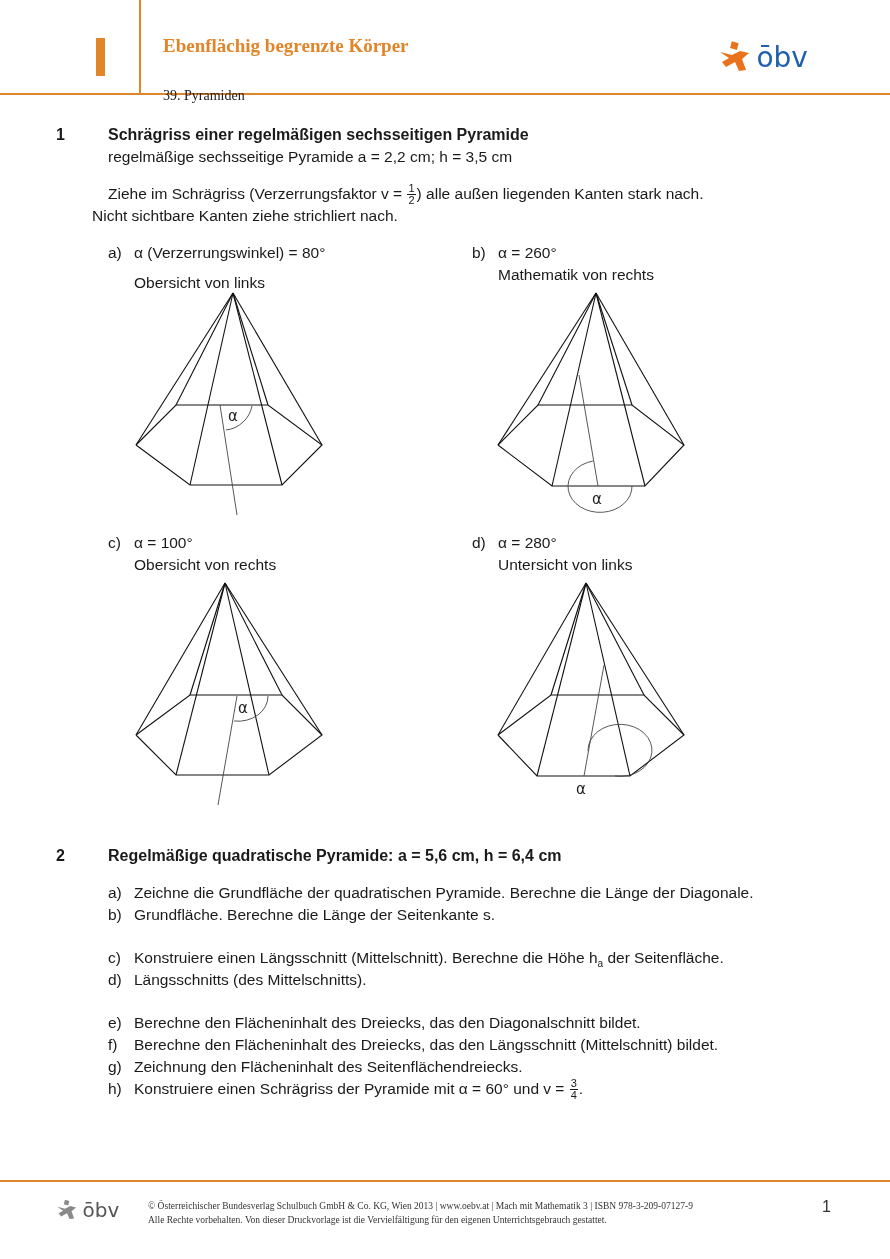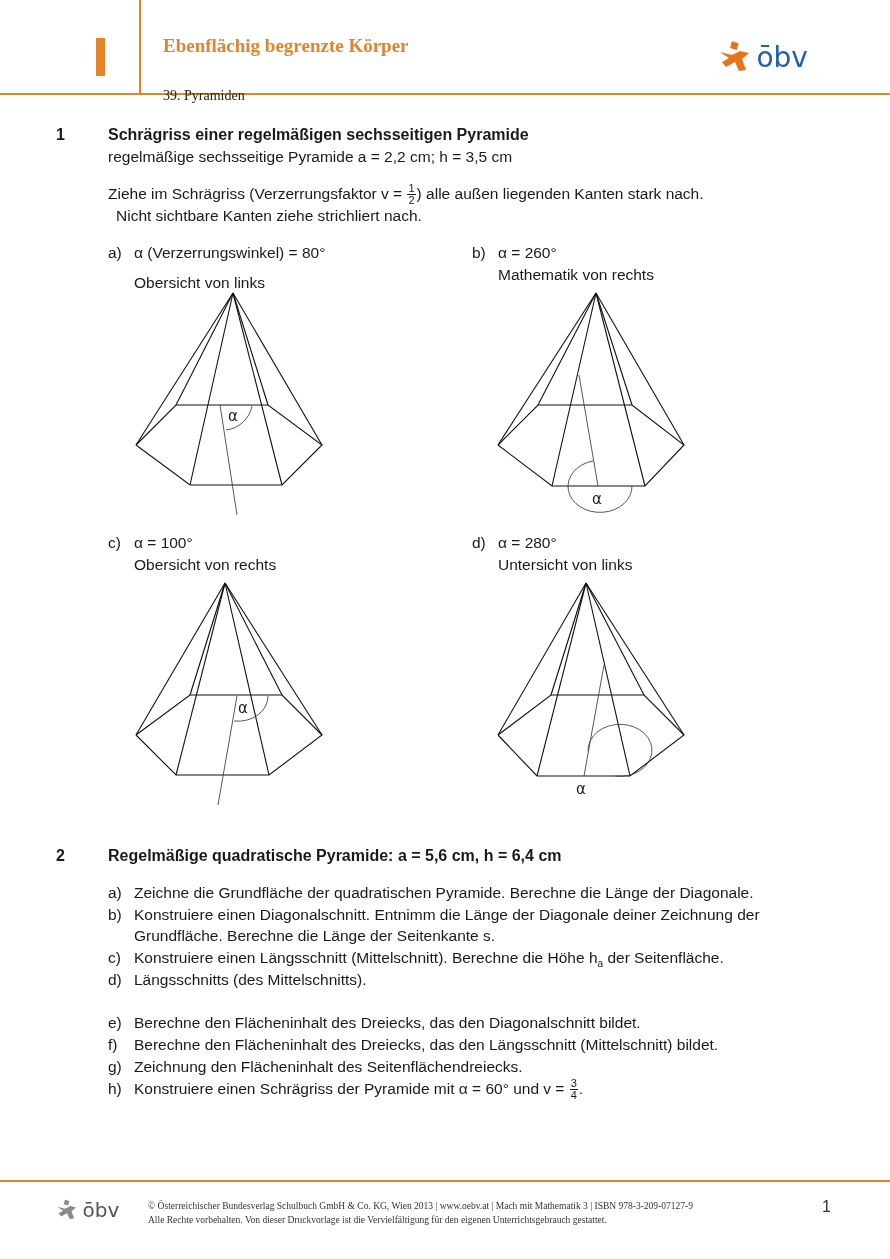--- a/index.html
+++ b/index.html
@@ -54,7 +54,7 @@
 <div class="abs txt" style="left:108px;top:183px;">
   <span>Ziehe im Schrägriss (Verzerrungsfaktor v = </span><span class="frac"><span class="top">1</span><span>2</span></span><span>) alle außen liegenden Kanten stark nach.</span>
 </div>
-<div class="abs txt" style="left:116px;top:205px;">Nicht sichtbare Kanten ziehe strichliert nach.</div>
+<div class="abs txt" style="left:92px;top:205px;">Nicht sichtbare Kanten ziehe strichliert nach.</div>
 
 <div class="abs txt" style="left:108px;top:242px;">a)</div>
 <div class="abs txt" style="left:134px;top:242px;">α (Verzerrungswinkel) = 80°</div>

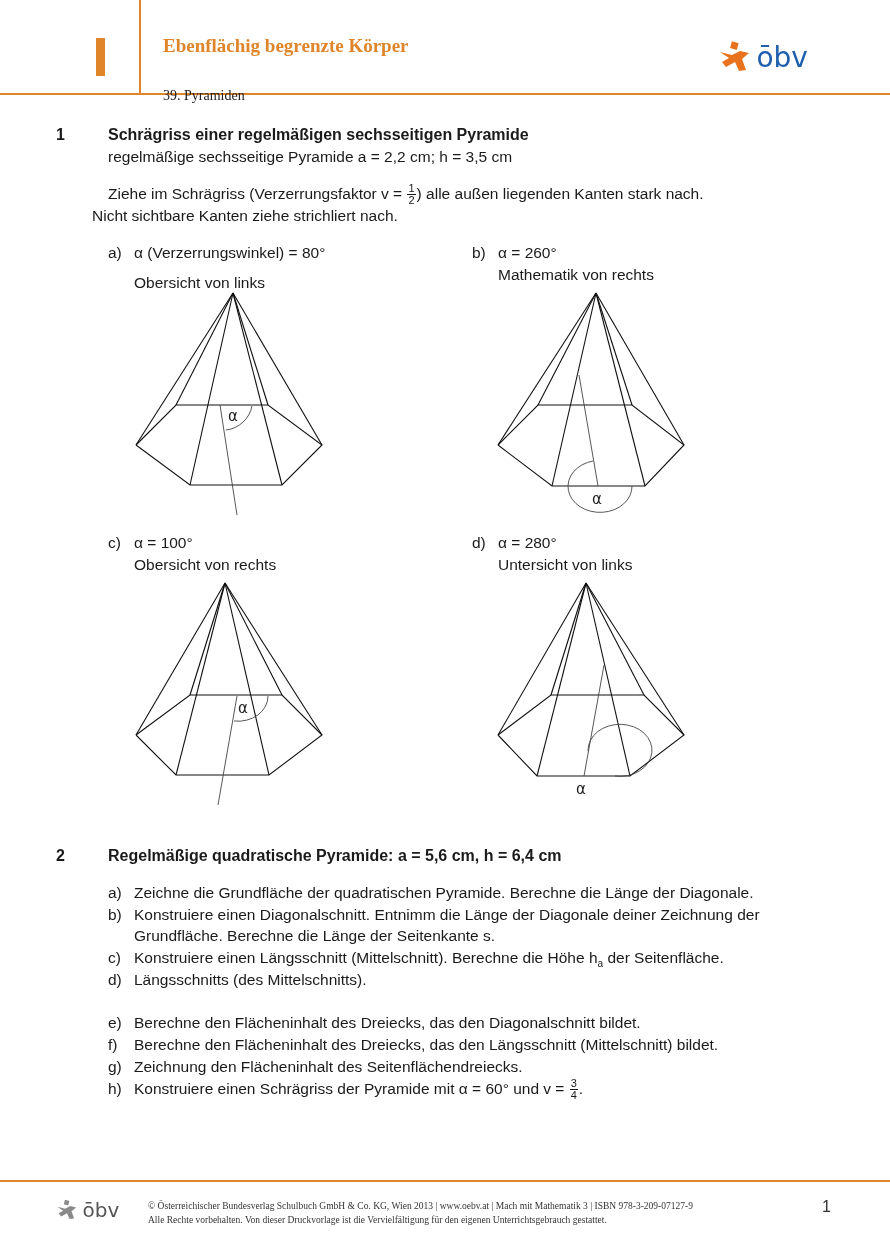--- a/index.html
+++ b/index.html
@@ -141,7 +141,6 @@
 </div>
 <div class="item" style="top:904px;">
   <span class="lbl">b)</span>
-  <span class="body">Konstruiere einen Diagonalschnitt. Entnimm die Länge der Diagonale deiner Zeichnung der</span>
   <span class="body">Grundfläche. Berechne die Länge der Seitenkante s.</span>
 </div>
 <div class="item" style="top:947px;">

